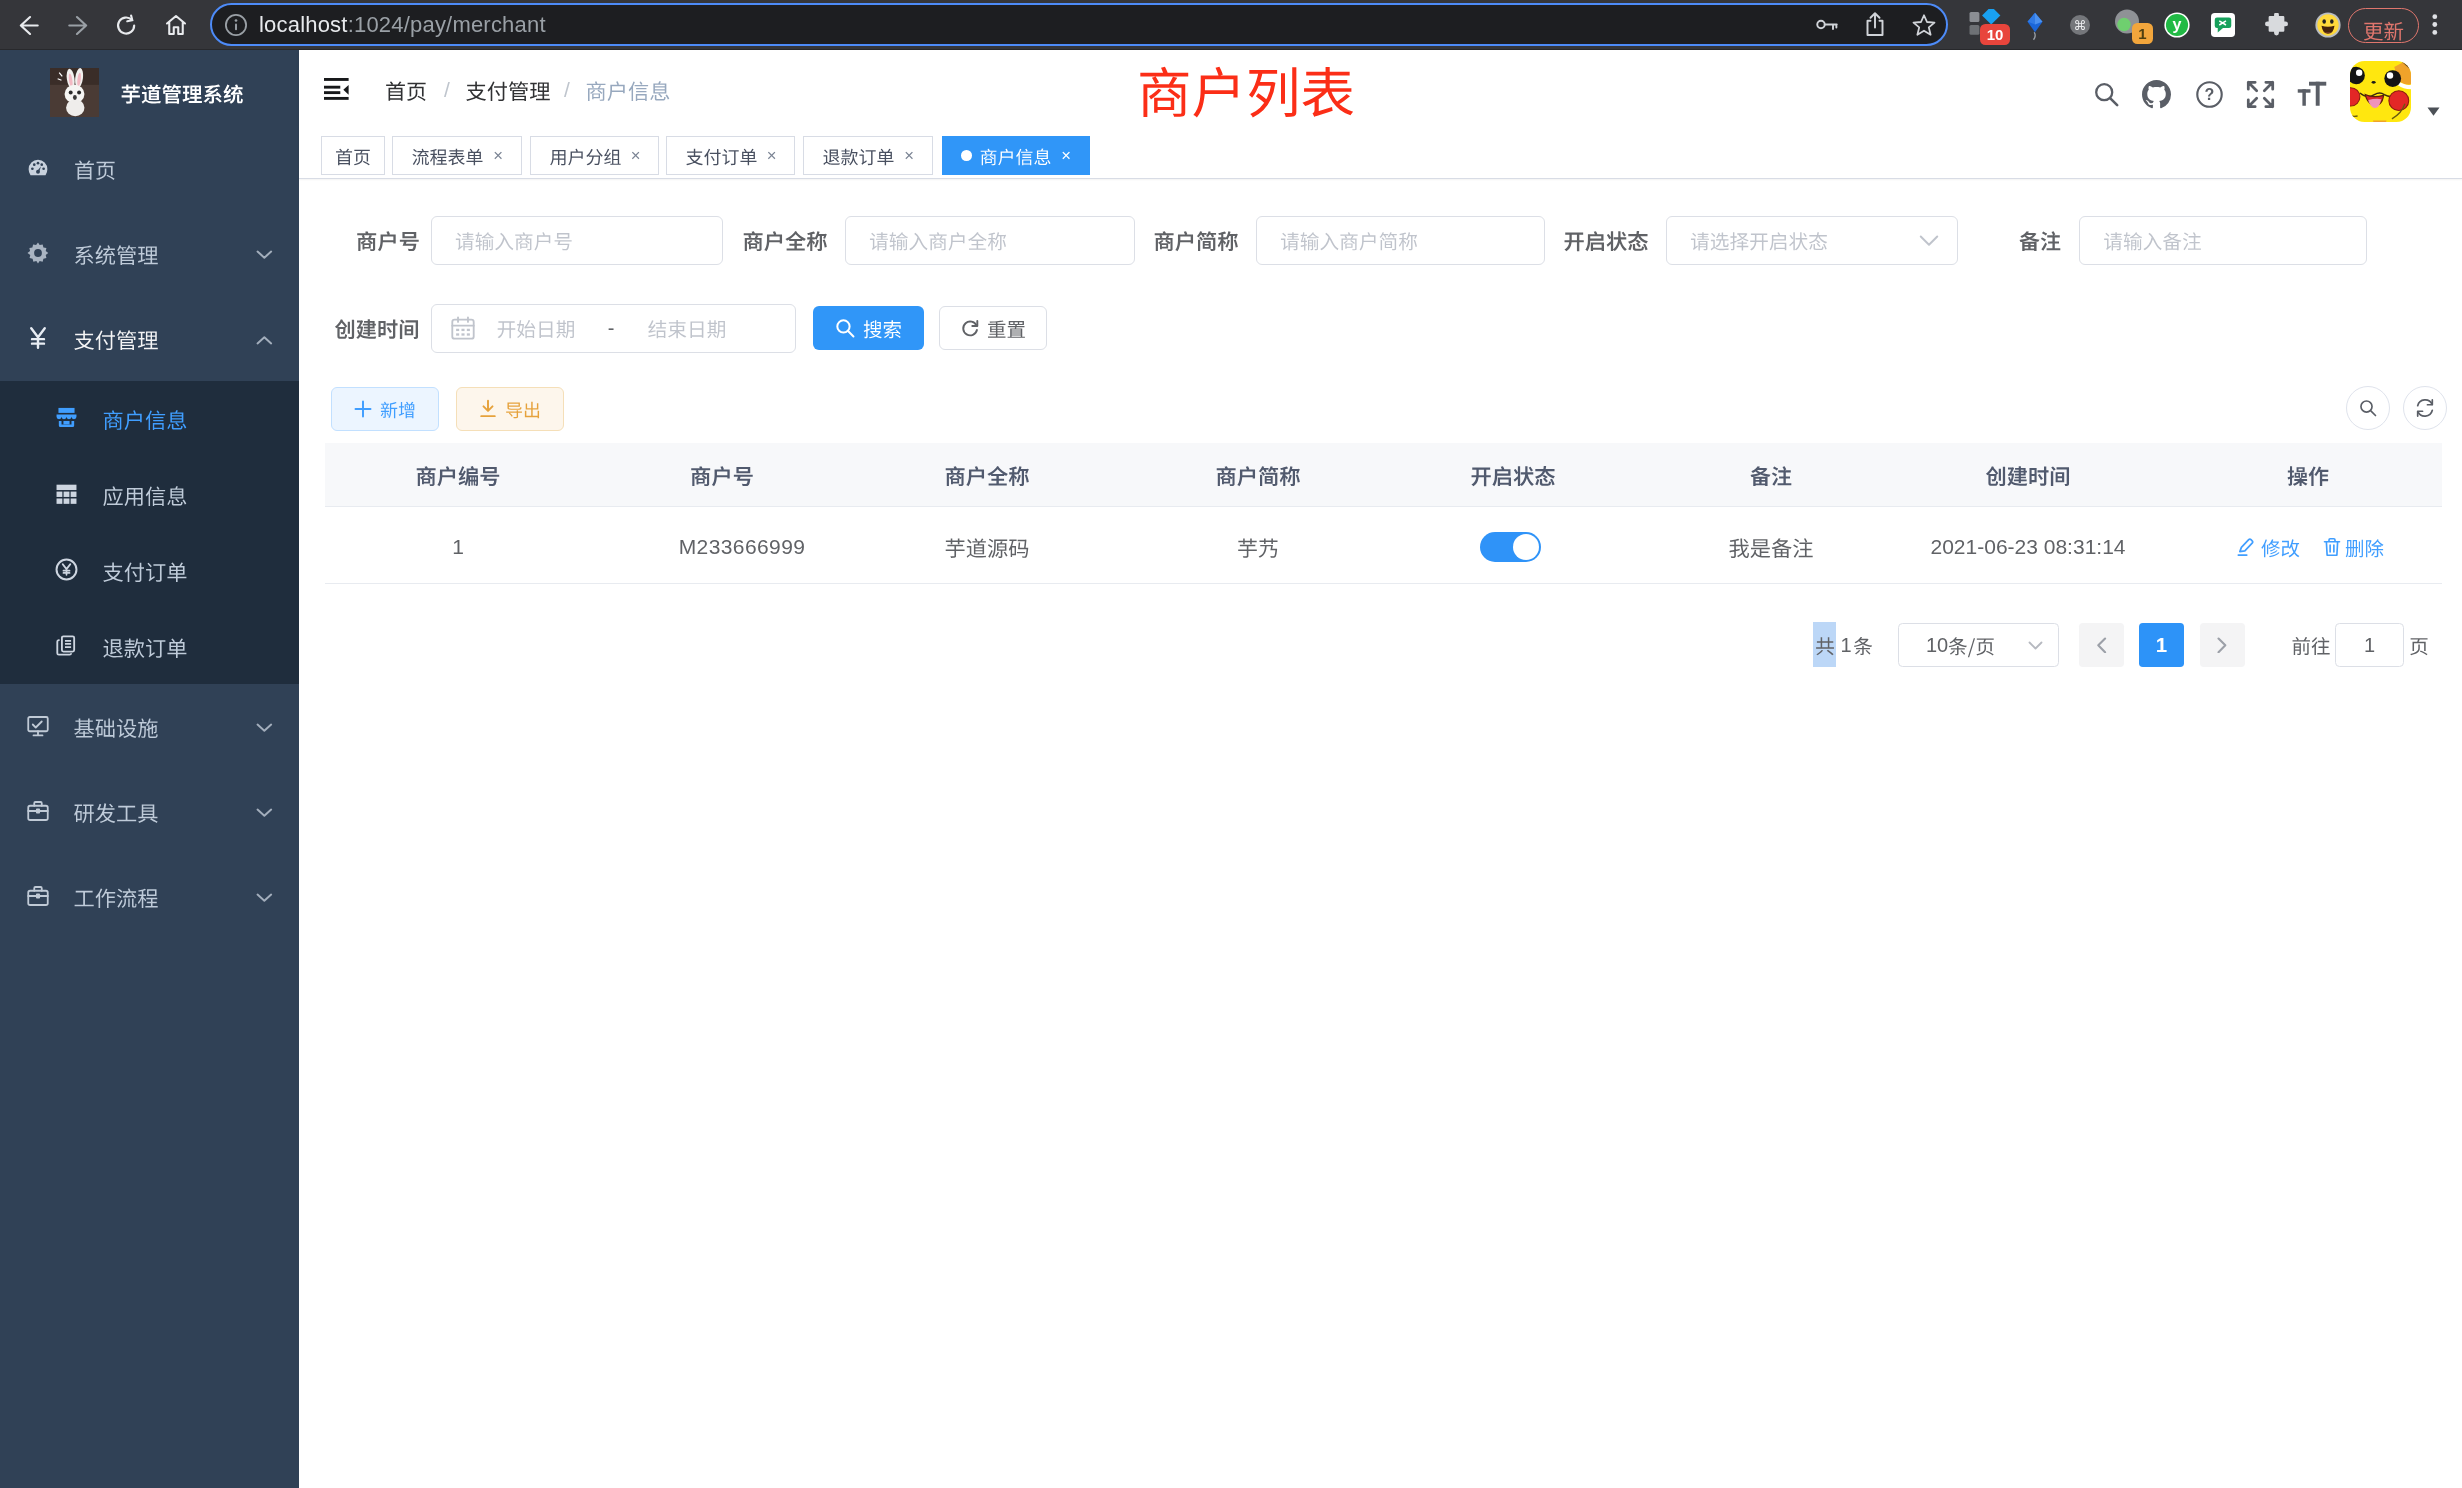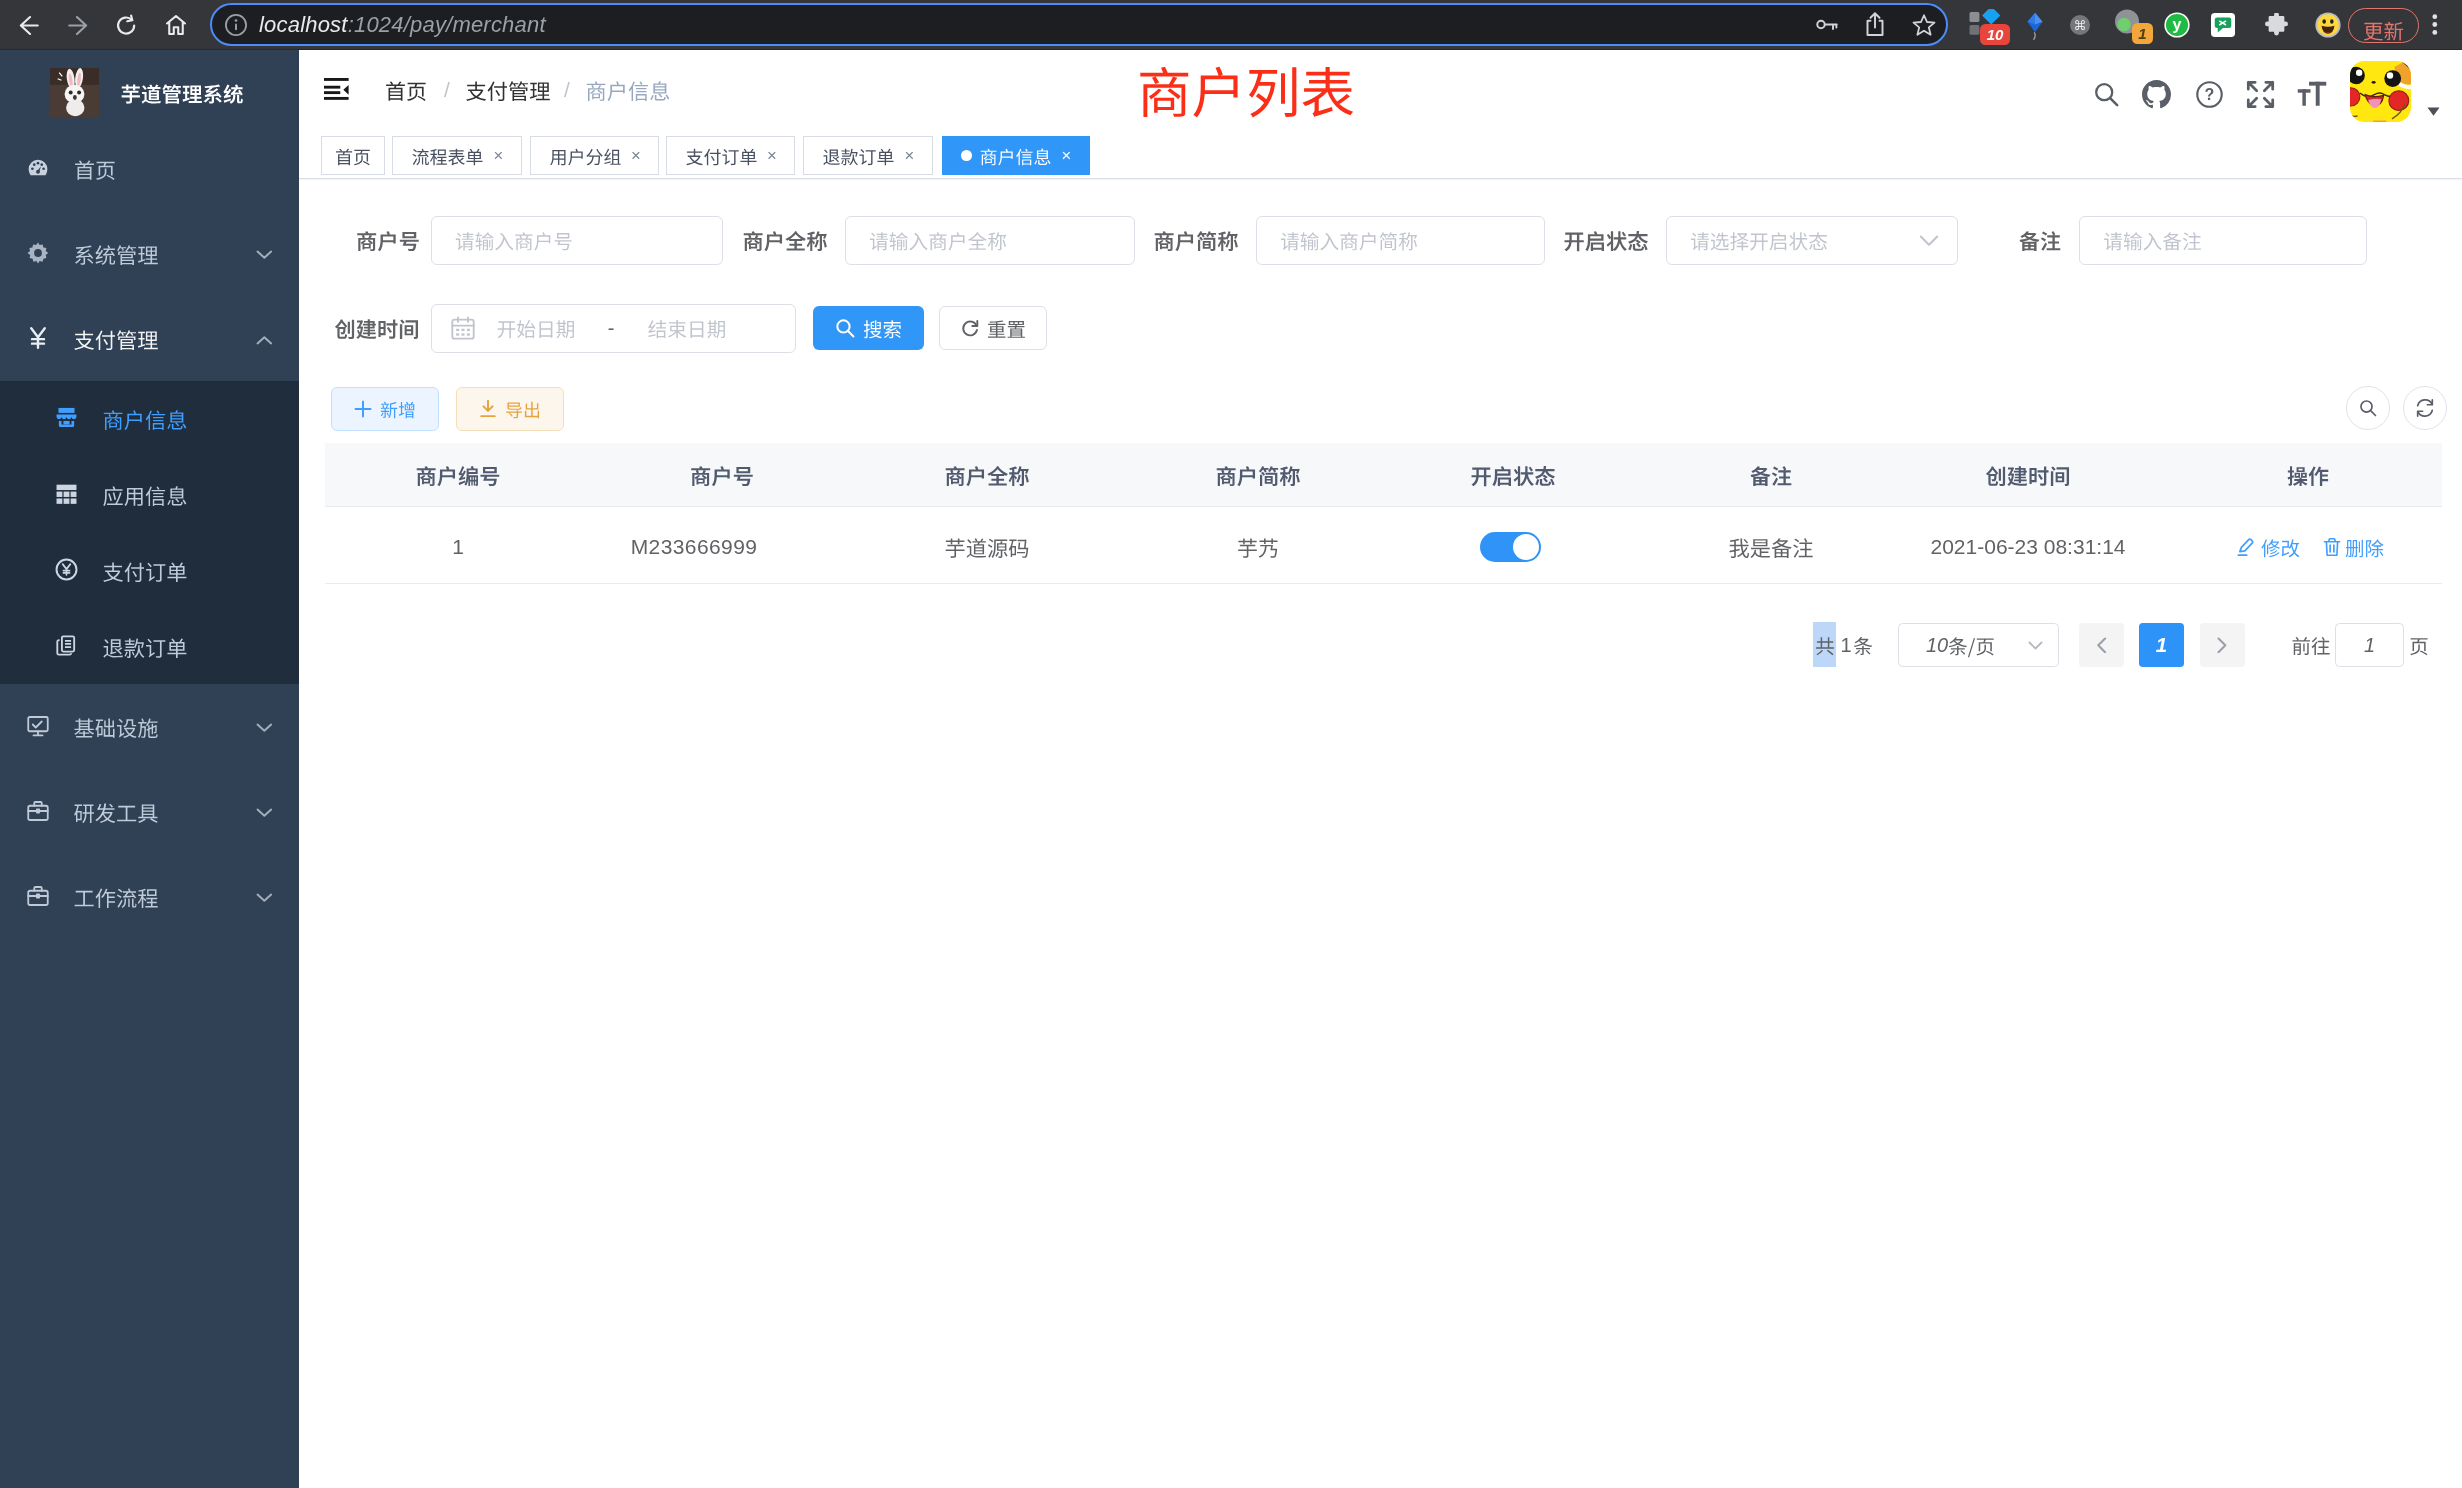--- a/index.html
+++ b/index.html
@@ -5,7 +5,7 @@
 body{width:2462px;height:1489px;position:relative;overflow:hidden;background:#fff;
  font-family:"Liberation Sans",sans-serif;-webkit-font-smoothing:antialiased;}
 *{box-sizing:border-box;}
-.abs{position:absolute;font-style:italic;}
+.abs{position:absolute;}
 </style></head><body>
 
 <div class="abs" style="left:0;top:0;width:2462px;height:50px;background:#35363a;border-bottom:0.8px solid #28292c;"></div>

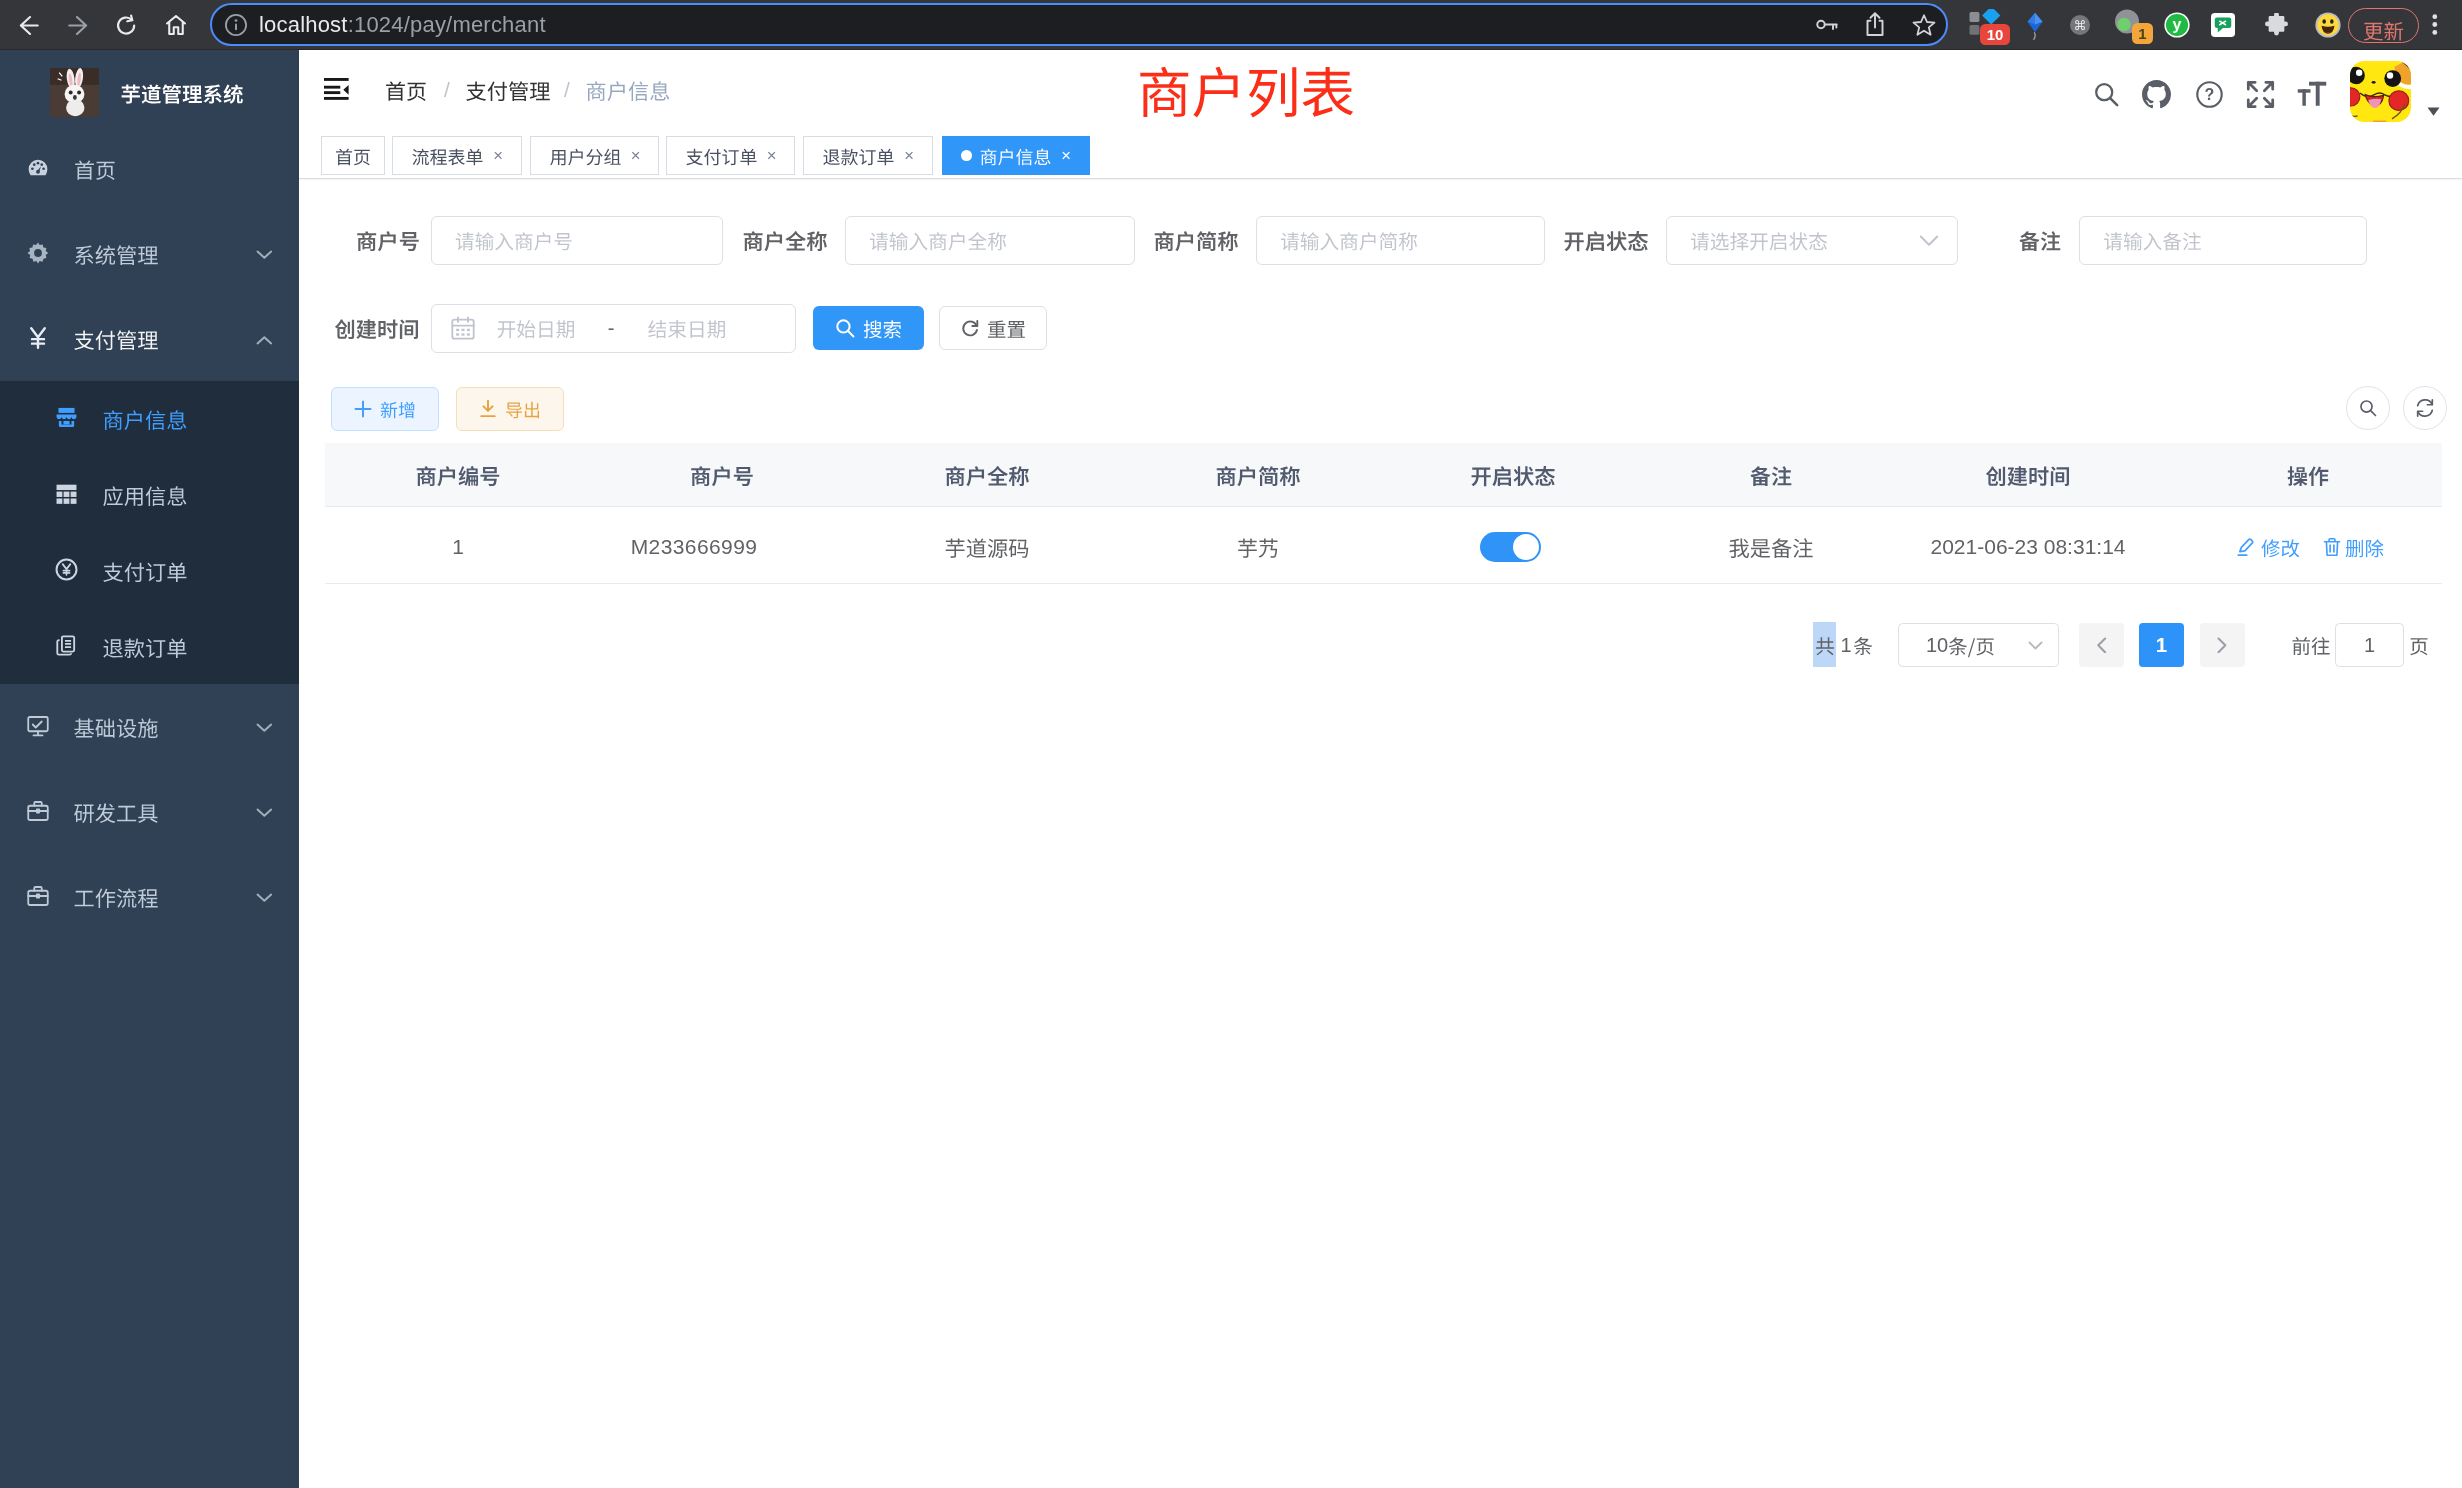--- a/index.html
+++ b/index.html
@@ -710,7 +710,7 @@
       </g>
     </svg></div>
 <div style="position:absolute;left:458px;top:547px;transform:translate(-50%,-50%);white-space:nowrap;"><span style="font-size:21px;color:#606266;">1</span></div>
-<div style="position:absolute;left:694px;top:547px;transform:translate(-50%,-50%);white-space:nowrap;"><span style="font-size:21px;color:#606266;letter-spacing:0.4px;">M233666999</span></div>
+<div style="position:absolute;left:742px;top:547px;transform:translate(-50%,-50%);white-space:nowrap;"><span style="font-size:21px;color:#606266;letter-spacing:0.4px;">M233666999</span></div>
 <div style="position:absolute;left:987px;top:547px;transform:translate(-50%,-50%);white-space:nowrap;"><svg style="vertical-align:-6.1px;" width="85" height="31" viewBox="0 -1160 4000 1448" fill="#606266">
       <g transform="scale(1 -1)">
         <path transform="translate(0 0)" d="M64 737H937V668H64ZM135 539H873V468H135ZM57 314H944V243H57ZM294 840H367V570H294ZM628 840H703V570H628ZM467 518H543V19Q543 -17 532 -35Q521 -53 494 -63Q467 -72 421 -74Q375 -76 305 -76Q303 -65 298 -52Q293 -38 287 -24Q281 -11 275 -1Q313 -2 347 -2Q381 -3 406 -2Q431 -2 441 -2Q456 -2 462 2Q467 7 467 20Z"></path>

